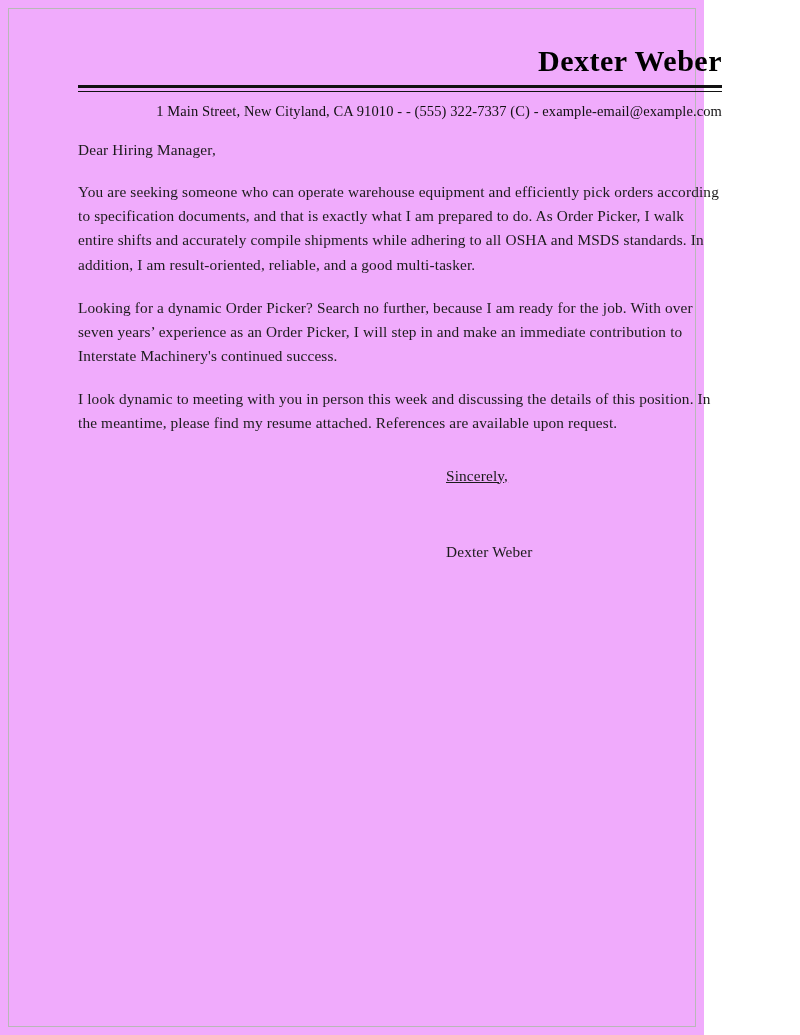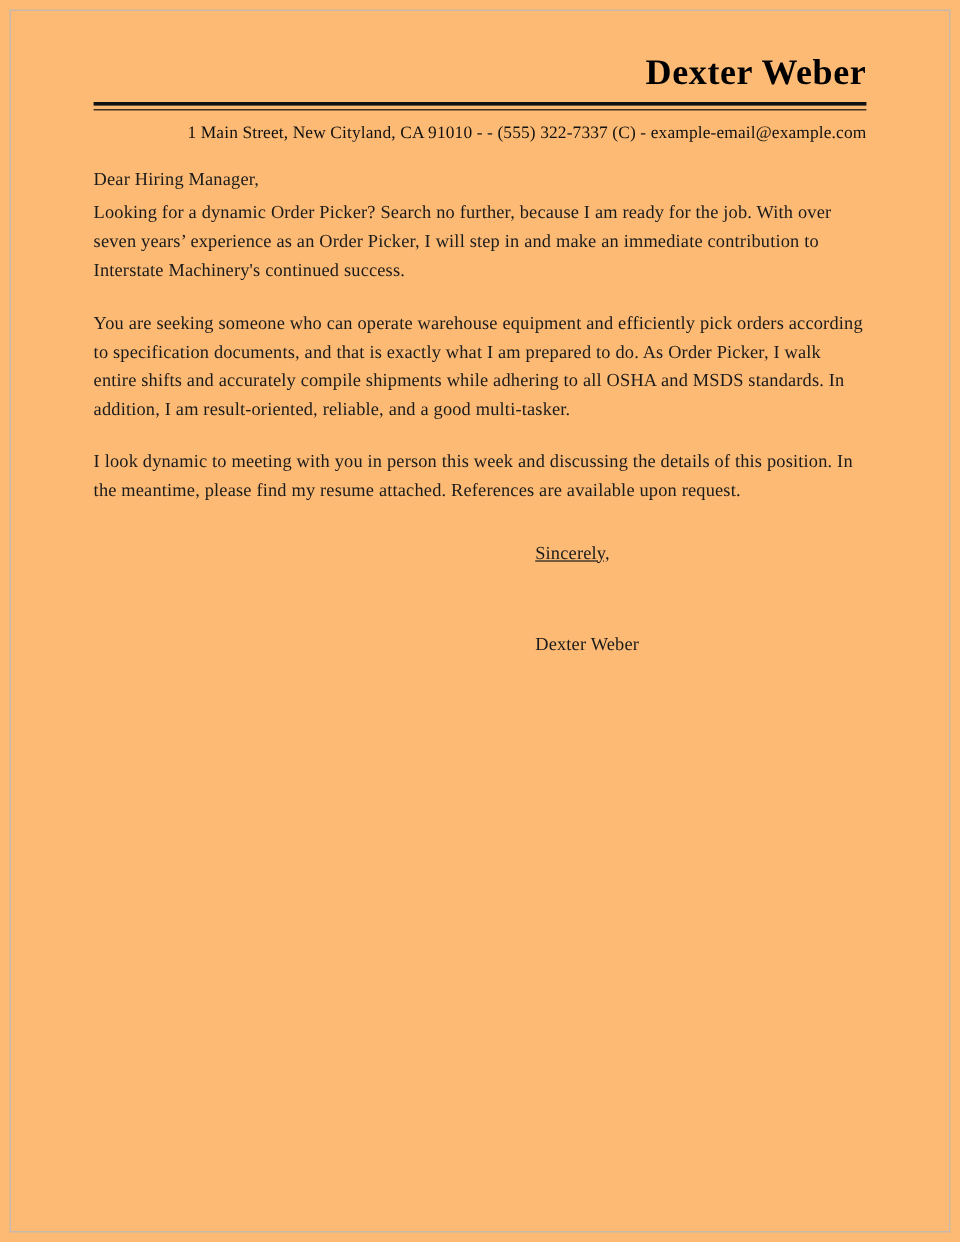--- a/index.html
+++ b/index.html
@@ -16,9 +16,9 @@
   }
   .page {
     position: relative;
-    width: 800px;
+    width: 704px;
     height: 1035px;
-    background: #fdba74;
+    background: #f0abfc;
     box-sizing: border-box;
   }
   .border-frame {

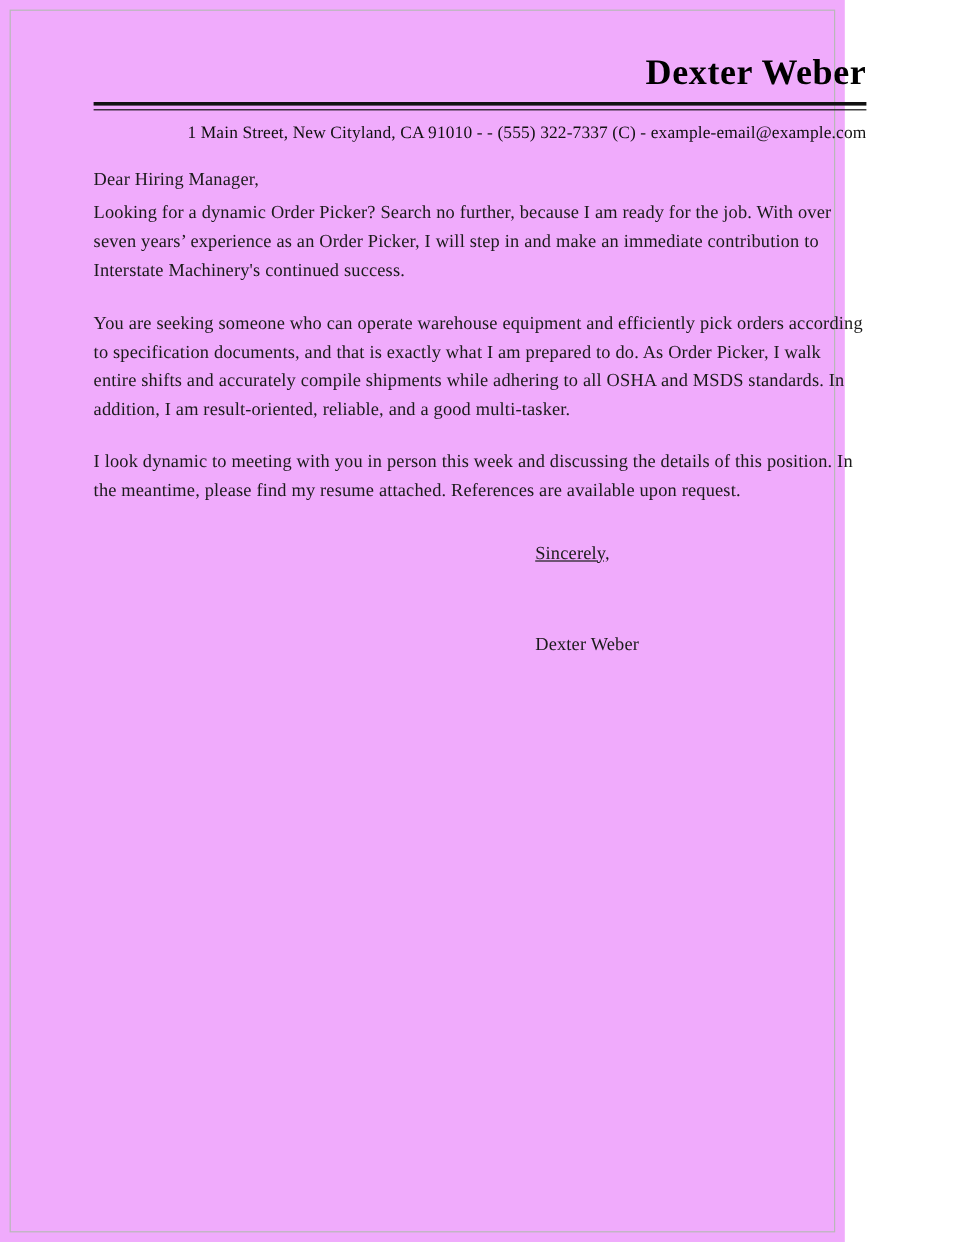--- a/index.html
+++ b/index.html
@@ -73,7 +73,7 @@
     letter-spacing: 0.15px;
   }
   .salutation {
-    margin: 0 0 4px 0;
+    margin: 0 0 18px 0;
   }
   .para {
     margin: 0 0 19px 0;

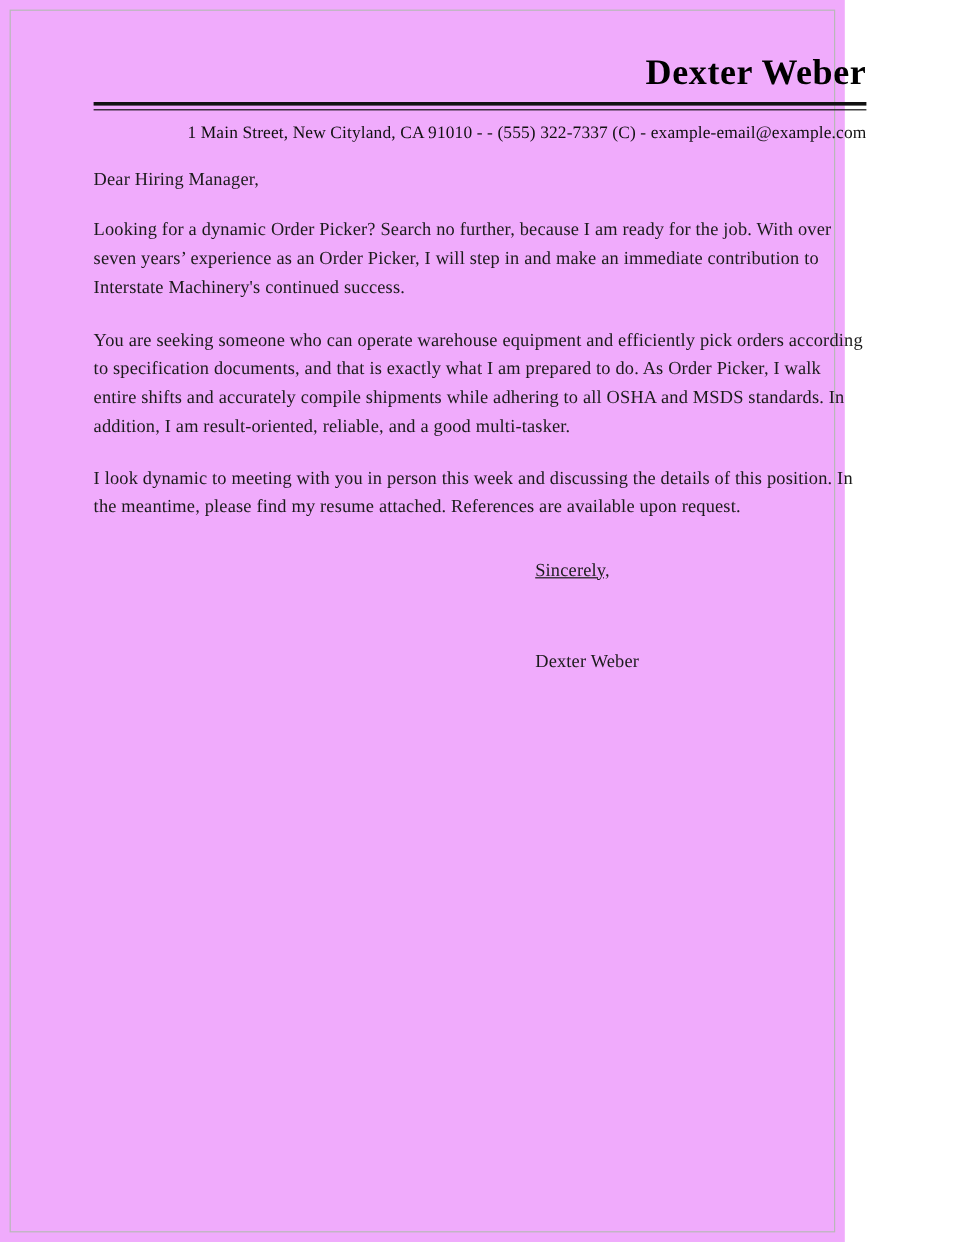--- a/index.html
+++ b/index.html
@@ -111,9 +111,9 @@
 
       <p class="salutation">Dear Hiring Manager,</p>
 
+      <p class="para">You are seeking someone who can operate warehouse equipment and efficiently pick orders according to specification documents, and that is exactly what I am prepared to do. As Order Picker, I walk entire shifts and accurately compile shipments while adhering to all OSHA and MSDS standards. In addition, I am result-oriented, reliable, and a good multi-tasker.</p>
+
       <p class="para">Looking for a dynamic Order Picker? Search no further, because I am ready for the job. With over seven years’ experience as an Order Picker, I will step in and make an immediate contribution to Interstate Machinery's continued success.</p>
-
-      <p class="para">You are seeking someone who can operate warehouse equipment and efficiently pick orders according to specification documents, and that is exactly what I am prepared to do. As Order Picker, I walk entire shifts and accurately compile shipments while adhering to all OSHA and MSDS standards. In addition, I am result-oriented, reliable, and a good multi-tasker.</p>
 
       <p class="para">I look dynamic to meeting with you in person this week and discussing the details of this position. In the meantime, please find my resume attached. References are available upon request.</p>
 

